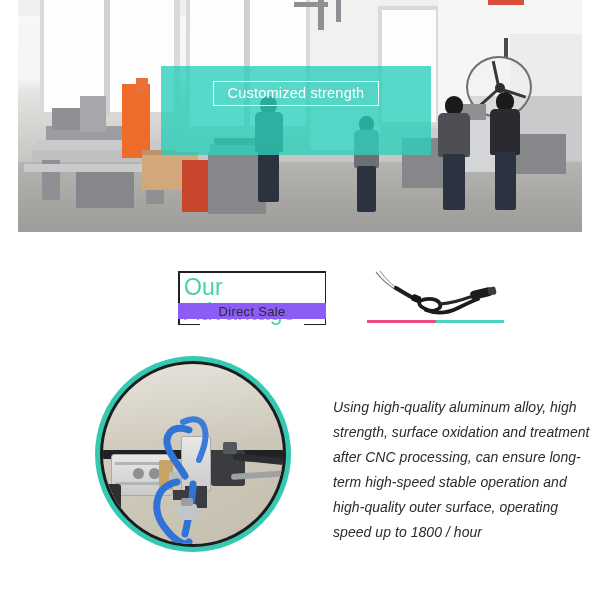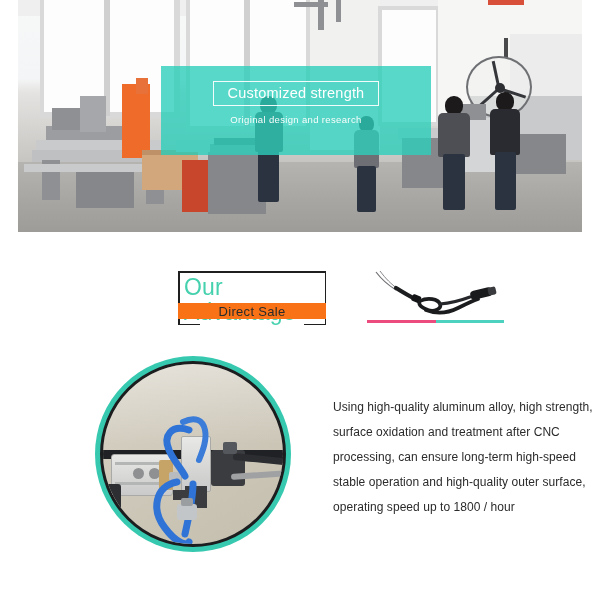--- a/index.html
+++ b/index.html
@@ -225,7 +225,6 @@
     <div class="ov-box">
       <div class="ov-box-text">Customized strength</div>
     </div>
-    <div class="ov-sub">Original design and research</div>
   </div>
 </div>
 

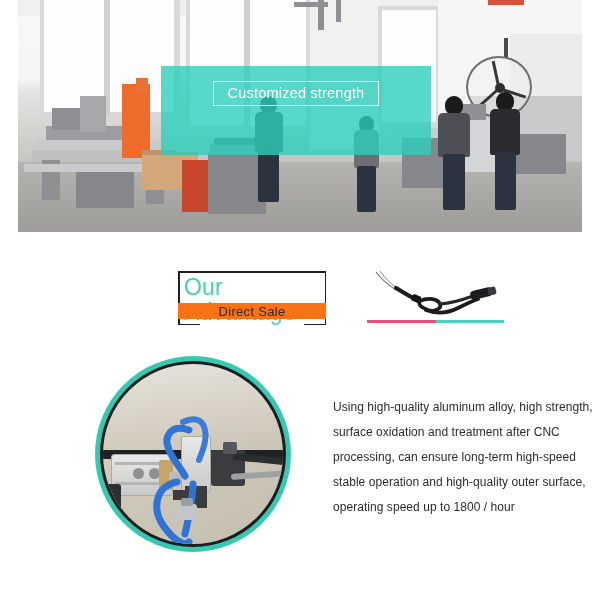--- a/index.html
+++ b/index.html
@@ -90,7 +90,7 @@
   }
   .adv-sub{
     position:absolute; left:0; top:32px; width:148px; text-align:center;
-    color:#2b2b2b; font-size:13px; letter-spacing:.3px; background:#f97316;
+    color:#2b2b2b; font-size:13px; letter-spacing:.3px; background:#8b5cf6;
     padding:1px 0 0;
   }
 

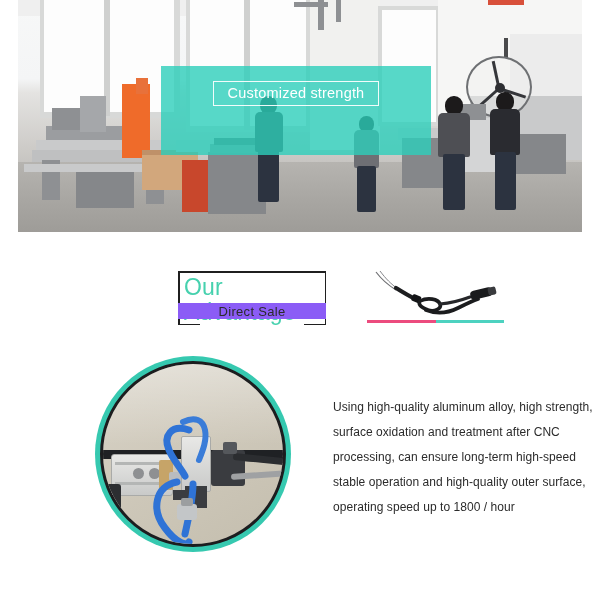--- a/index.html
+++ b/index.html
@@ -126,8 +126,8 @@
     font-size:15px; padding:7px 14px 8px; letter-spacing:.2px;
   }
   .para{
-    margin-top:12px; color:#2b2b2b; font-size:12px; line-height:25px;
-    letter-spacing:.05px; width:262px;
+    margin-top:12px; color:#2b2b2b; font-size:14px; line-height:25px;
+    letter-spacing:.05px; width:262px;font-style:italic;
   }
 </style>
 </head>

